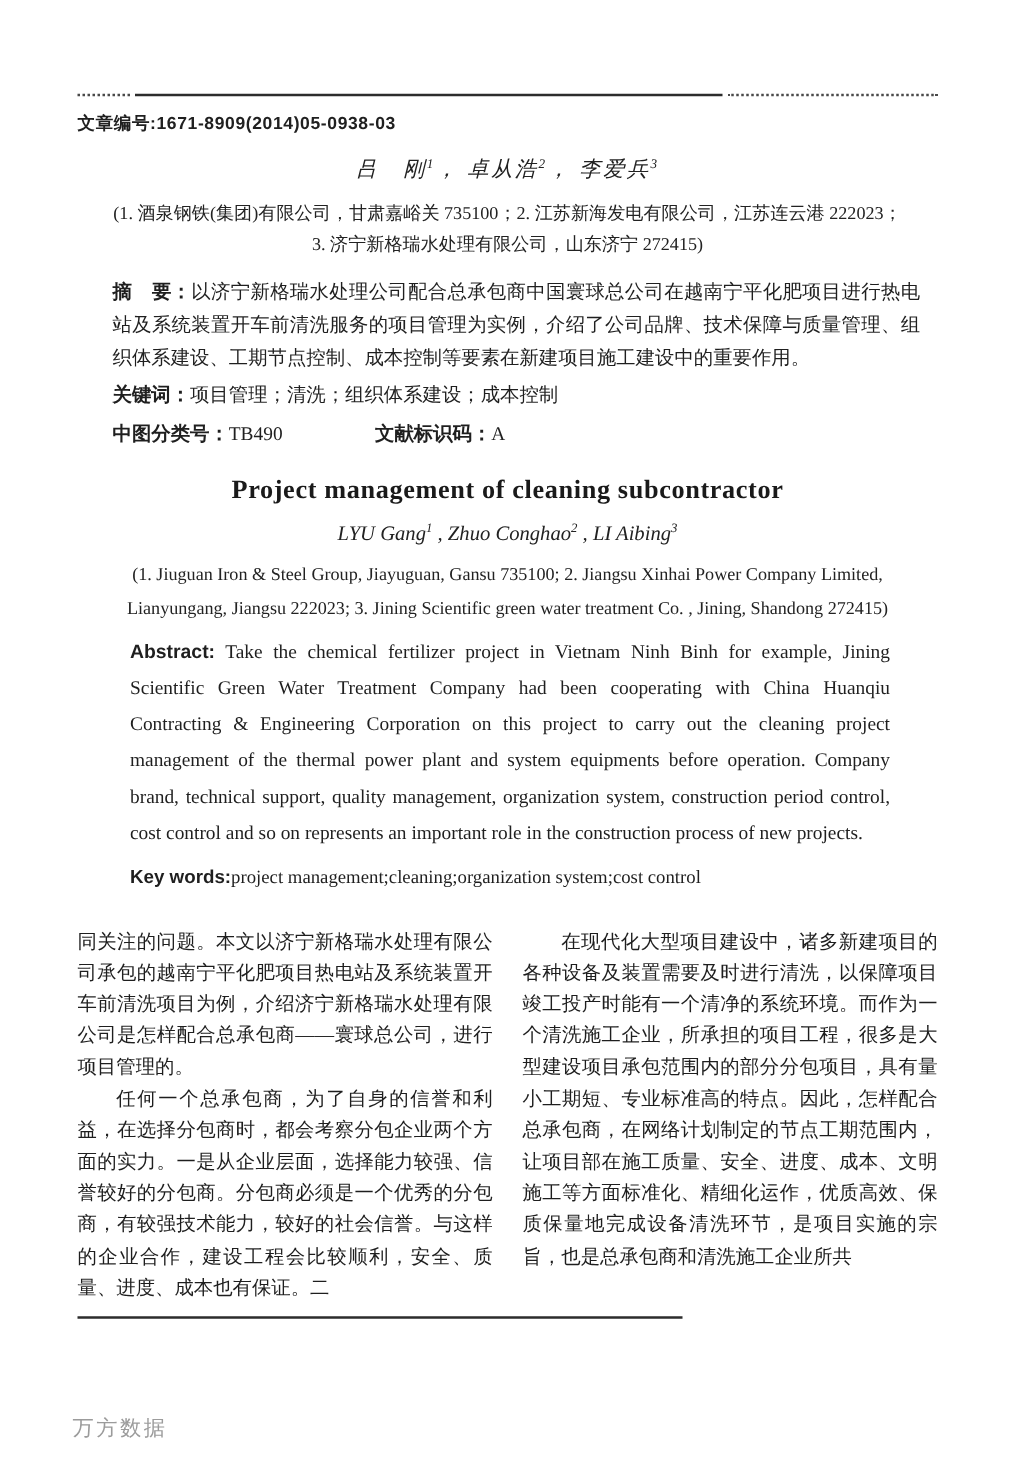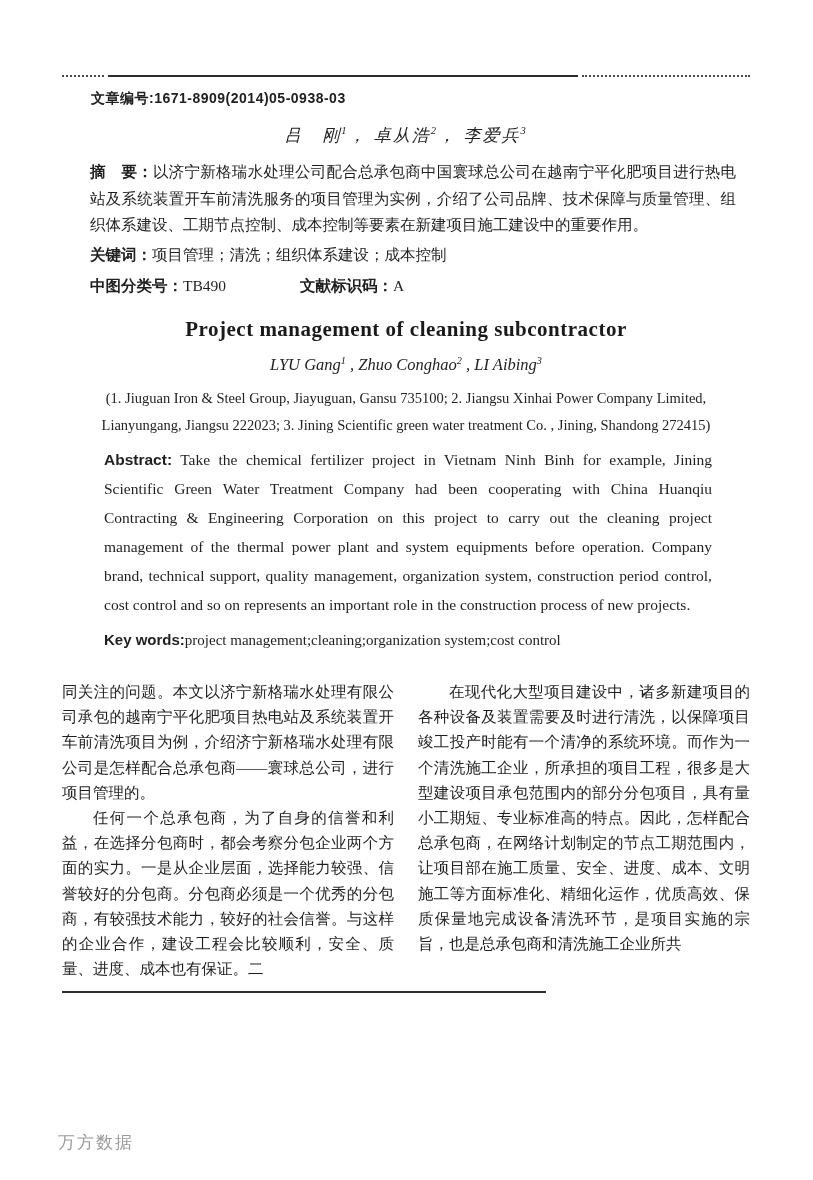--- a/index.html
+++ b/index.html
@@ -34,7 +34,7 @@
   .art-no{
     margin-top:13px;
     font-family:"Liberation Sans","DejaVu Sans",sans-serif;
-    font-weight:700;font-size:14px;color:#202020;letter-spacing:0.5px;margin-left:29px;
+    font-weight:700;font-size:14px;color:#202020;letter-spacing:0.5px;
   }
   
   .title-cn{

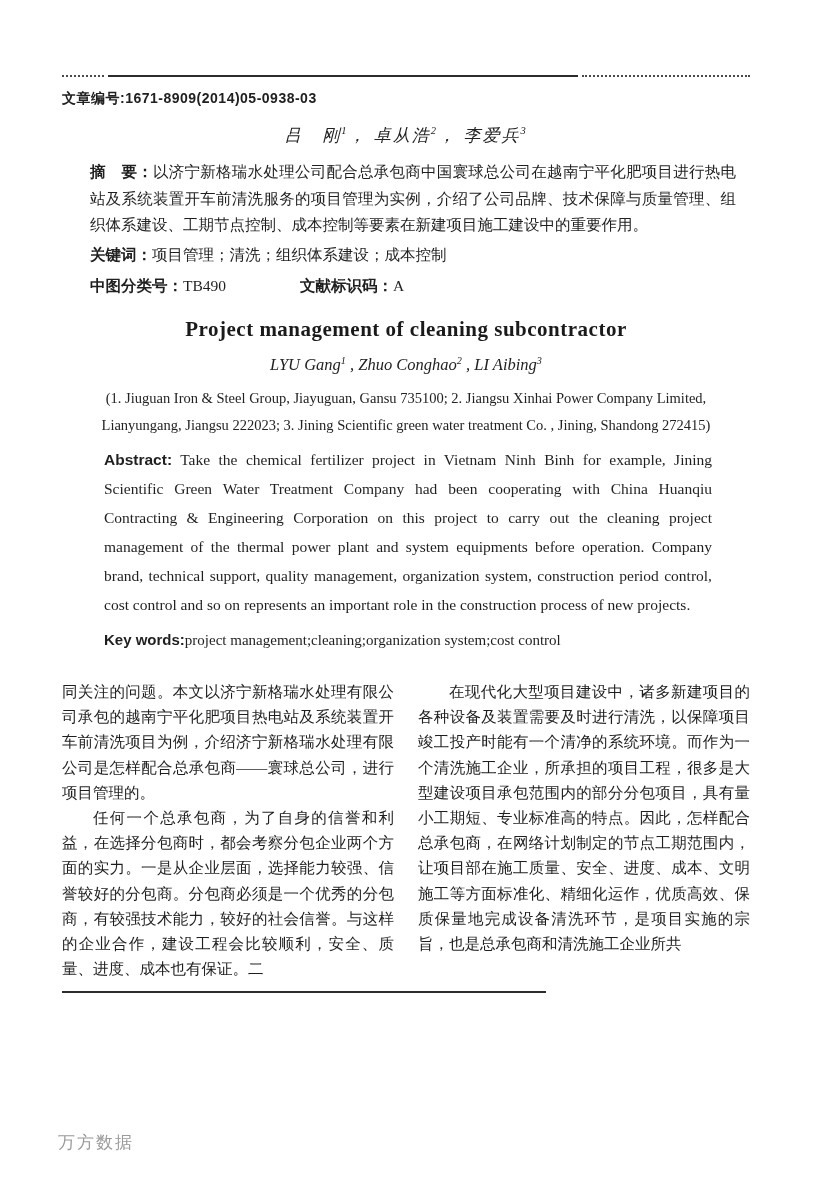--- a/index.html
+++ b/index.html
@@ -98,6 +98,10 @@
     <span><span>李爱兵</span><sup>3</sup><span></span></span>
   </div>
 
+  <div class="affil-cn">
+    <div>(1. 酒泉钢铁(集团)有限公司，甘肃嘉峪关 735100；2. 江苏新海发电有限公司，江苏连云港 222023；</div>
+    <div>3. 济宁新格瑞水处理有限公司，山东济宁 272415)</div>
+  </div>
 
   <div class="abs-cn">
     <span class="lbl">摘　要：</span><span>以济宁新格瑞水处理公司配合总承包商中国寰球总公司在越南宁平化肥项目进行热电站及系统装置开车前清洗服务的项目管理为实例，介绍了公司品牌、技术保障与质量管理、组织体系建设、工期节点控制、成本控制等要素在新建项目施工建设中的重要作用。</span>

